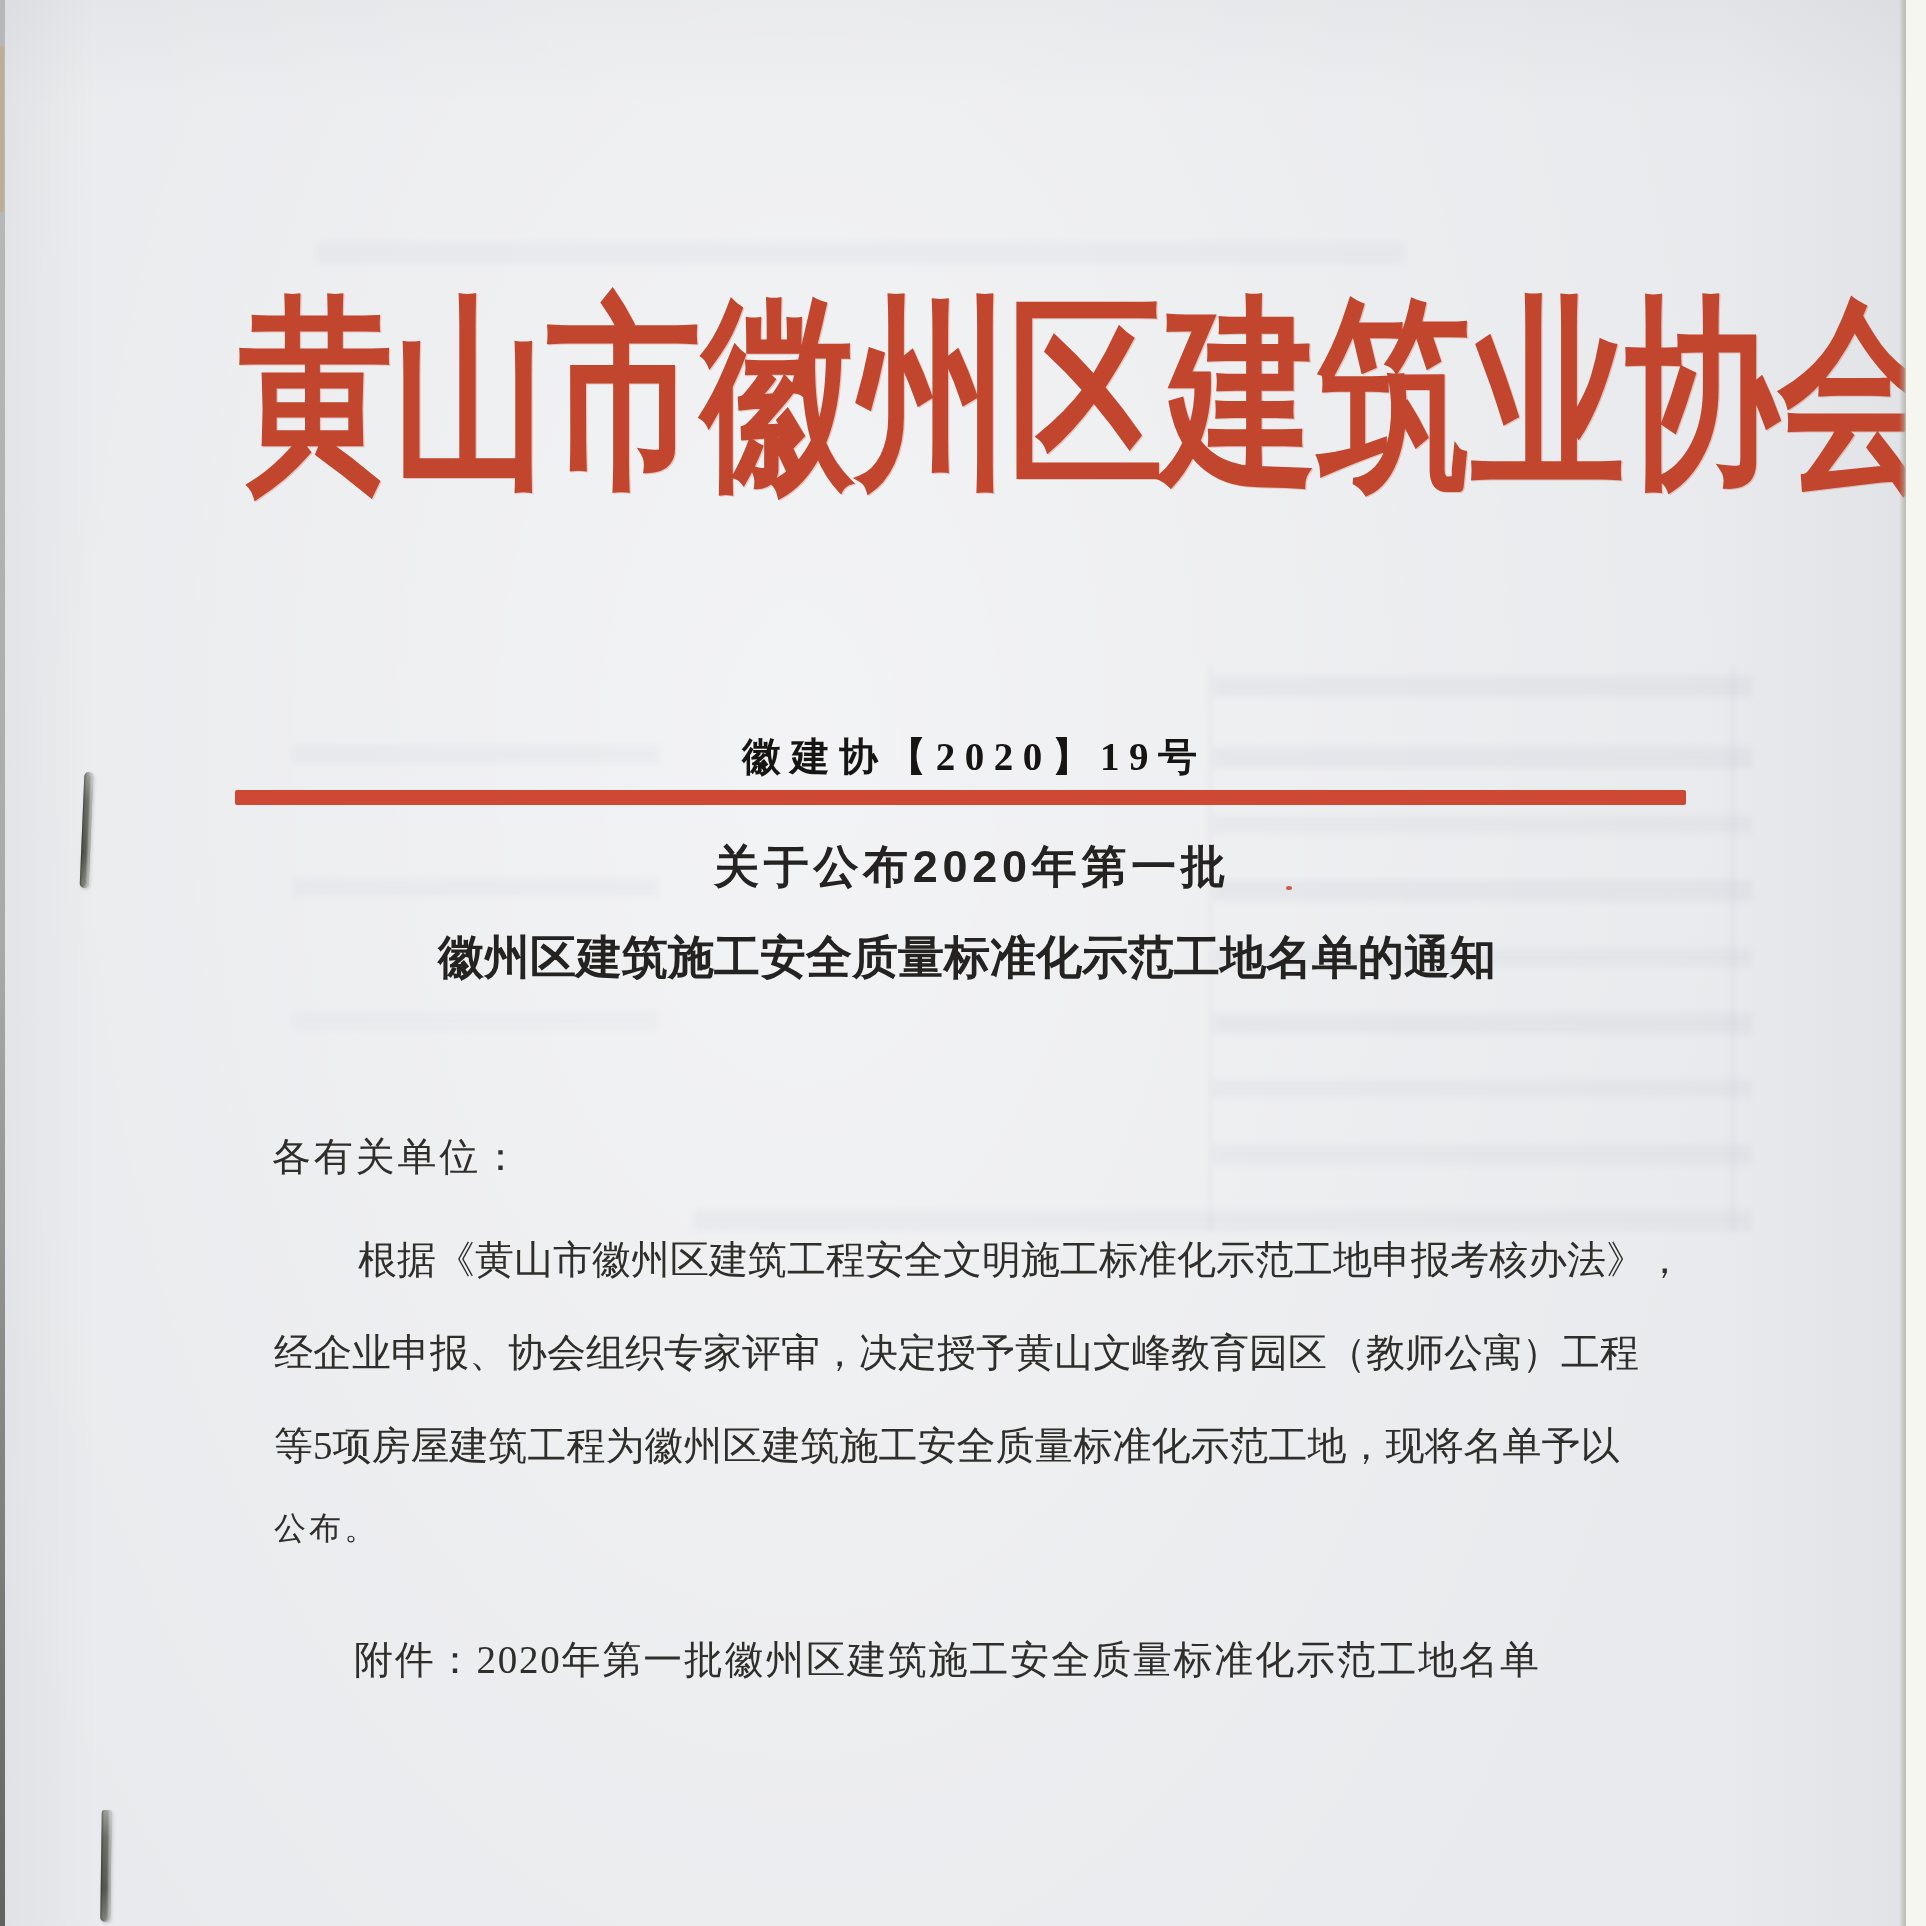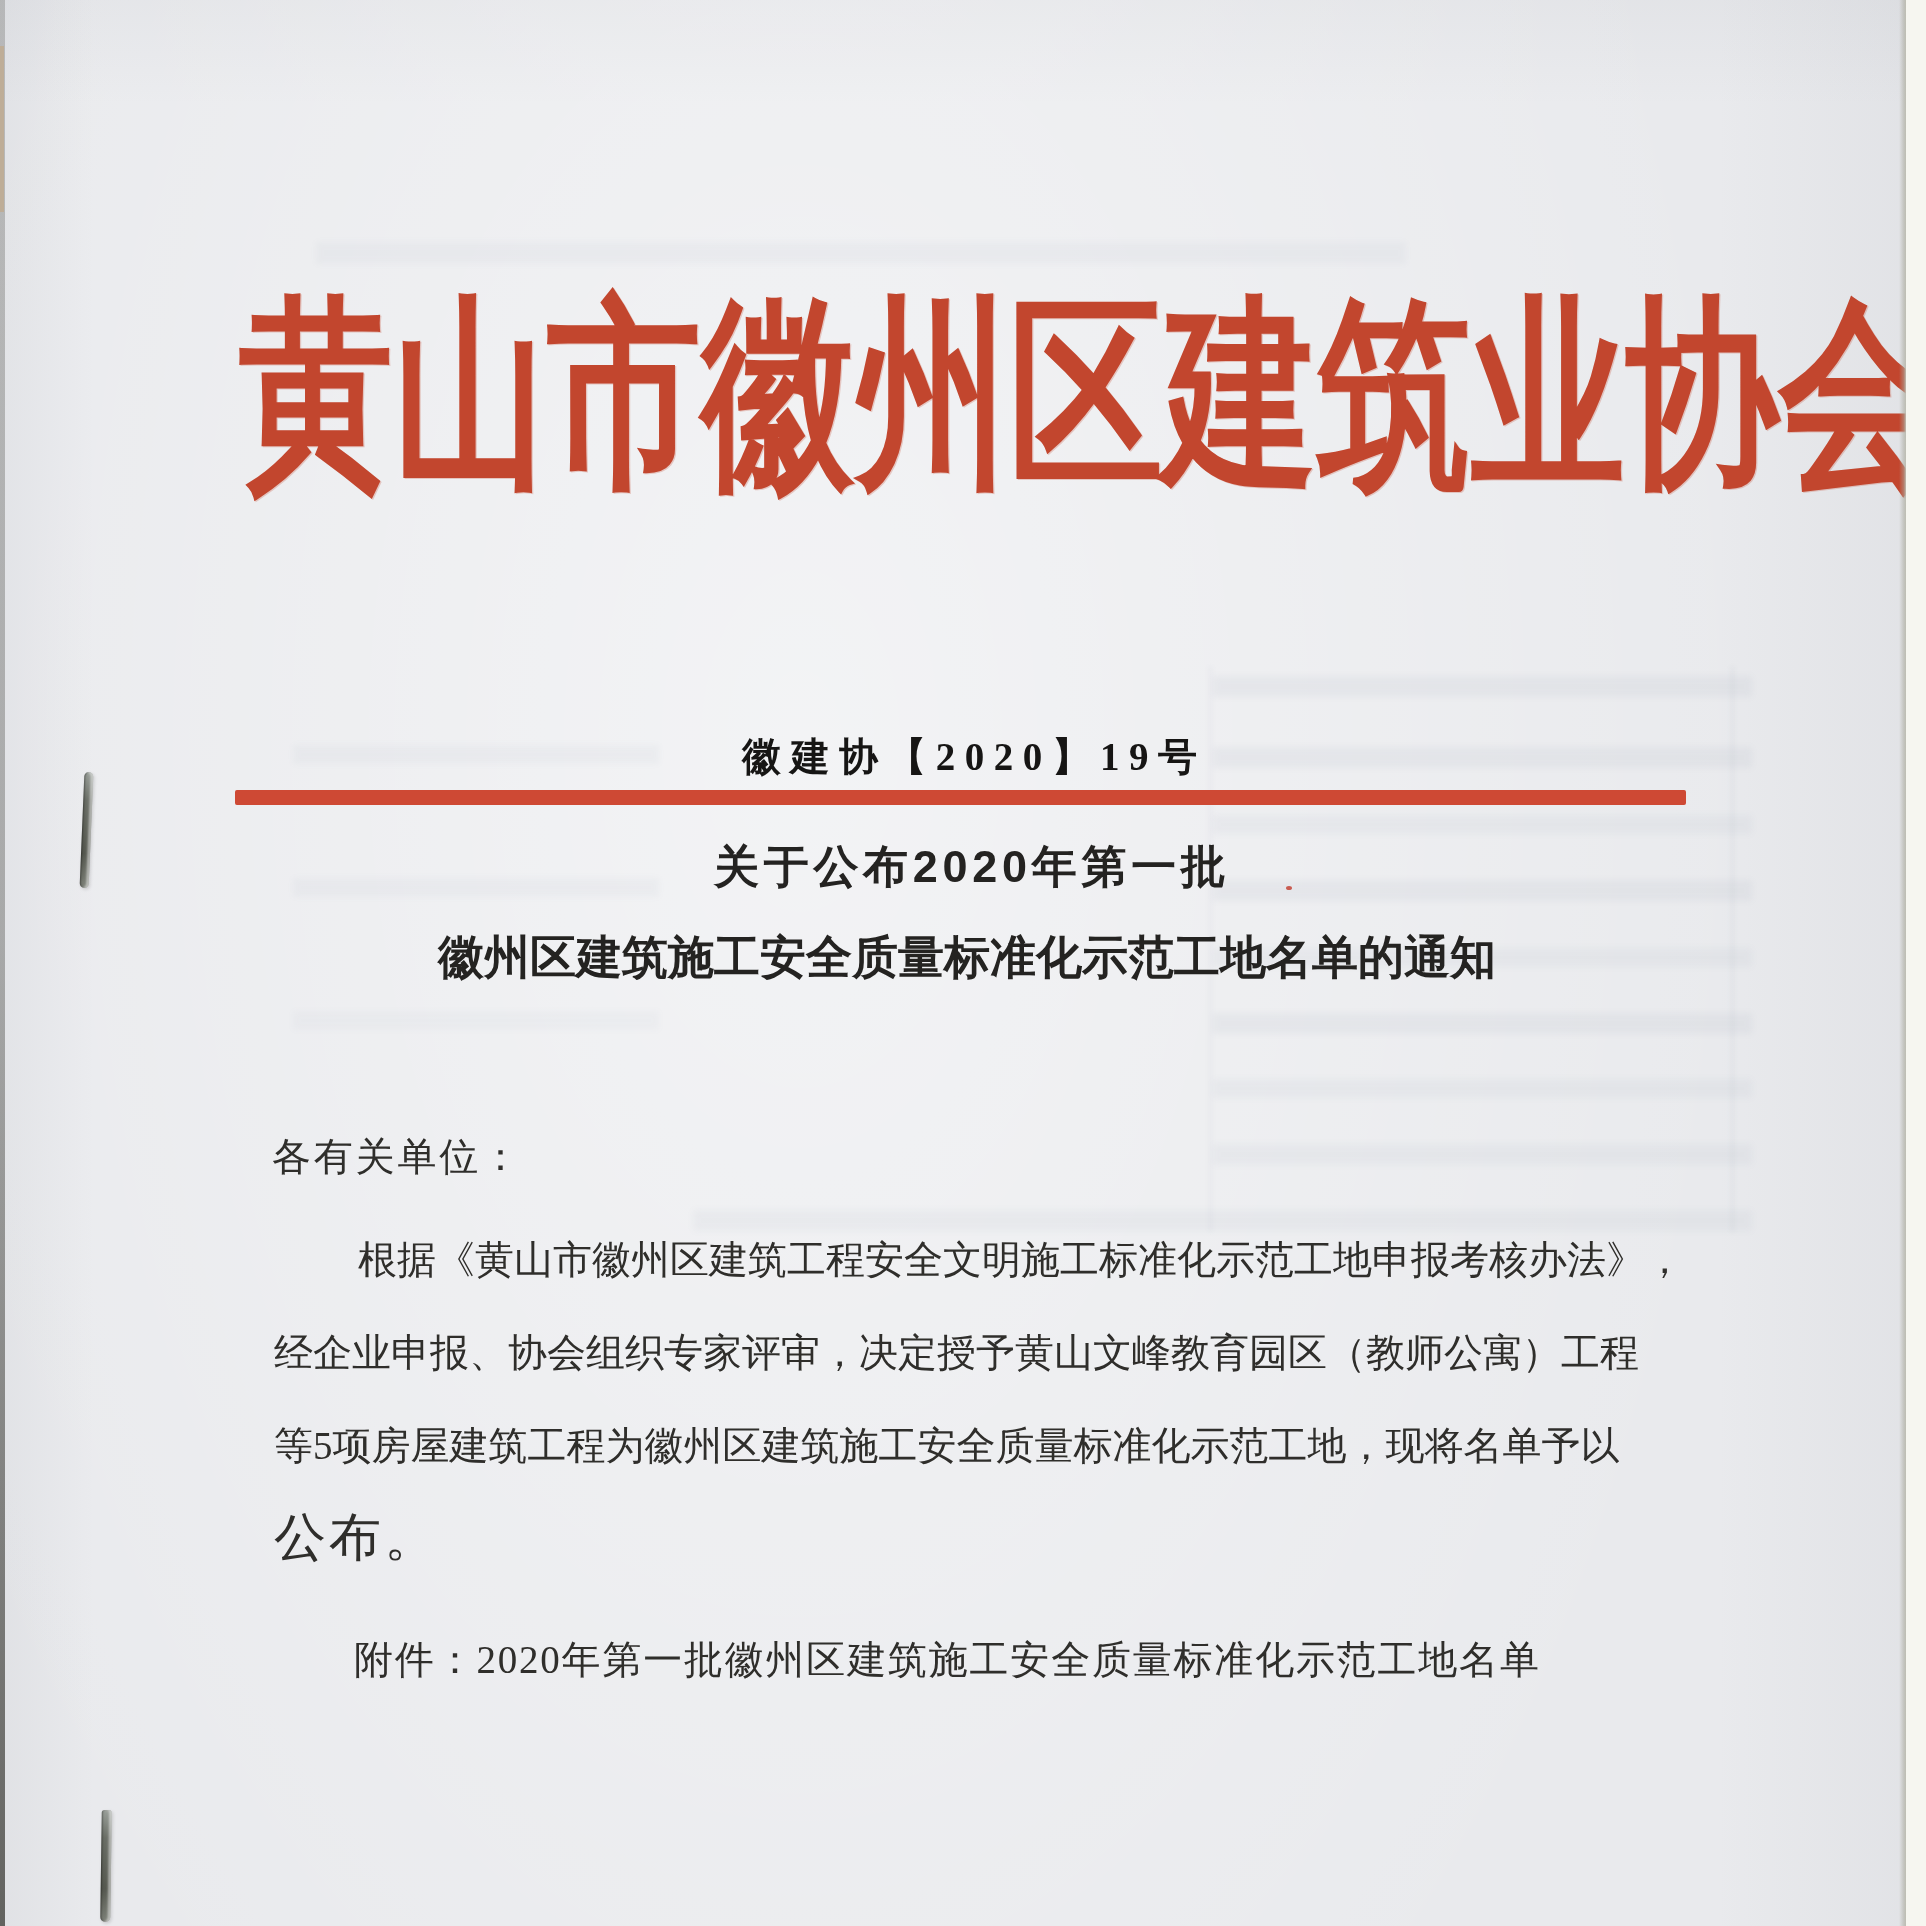--- a/index.html
+++ b/index.html
@@ -45,7 +45,7 @@
   #body-line1{left:358px;top:1240px;width:1250px;font-size:39px;}
   #body-line2{left:274px;top:1333px;width:1323px;font-size:39px;}
   #body-line3{left:274px;top:1426px;width:1327px;font-size:39px;}
-  #body-line4{left:274px;top:1512px;font-size:52px;letter-spacing:3.1px;}
+  #body-line4{left:274px;top:1512px;font-size:32px;letter-spacing:3.1px;}
   #attachment-line{left:354px;top:1640px;width:1185px;font-size:39px;}
   
   .staple{position:absolute;border-radius:4.6px;

